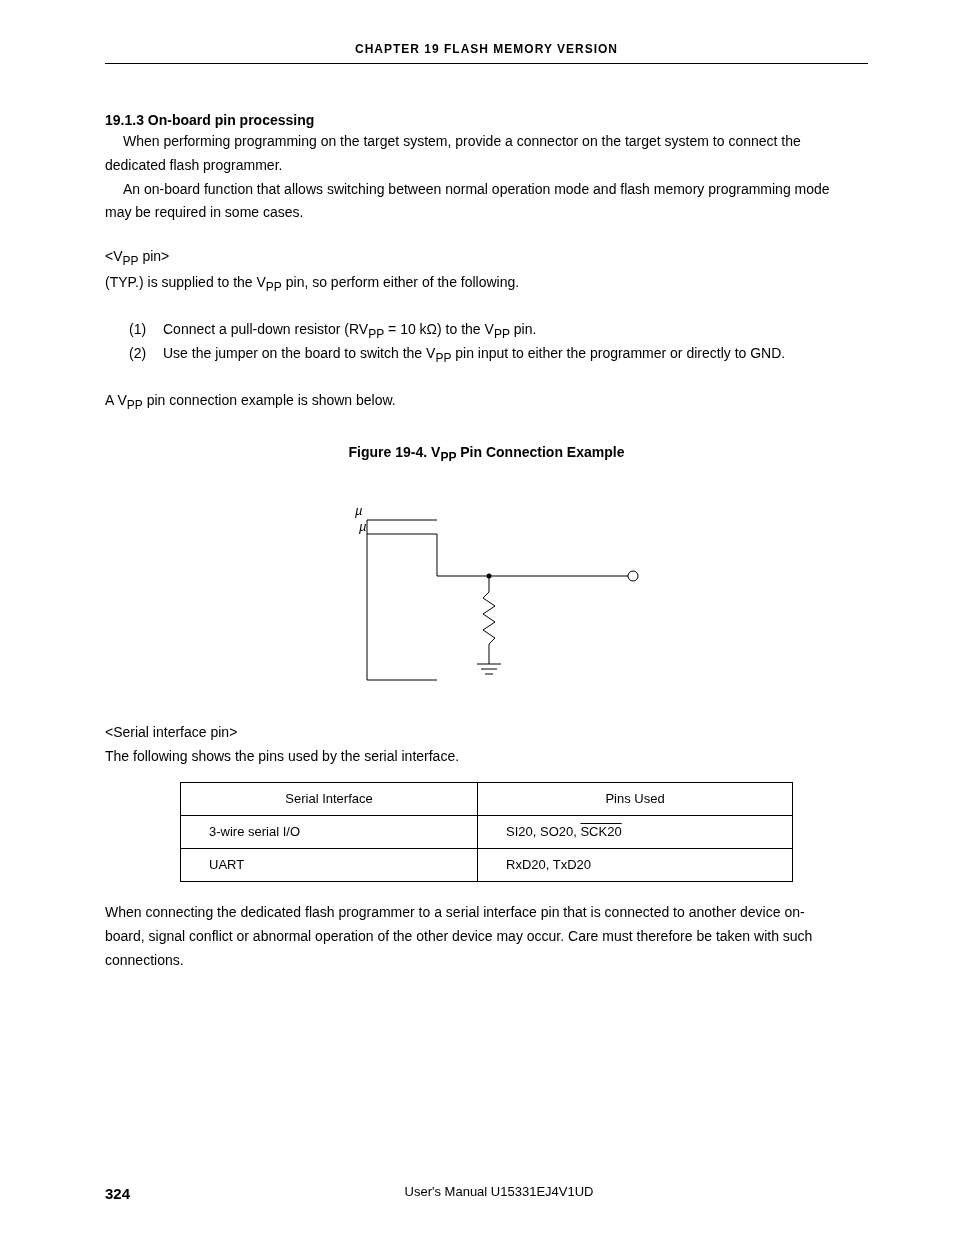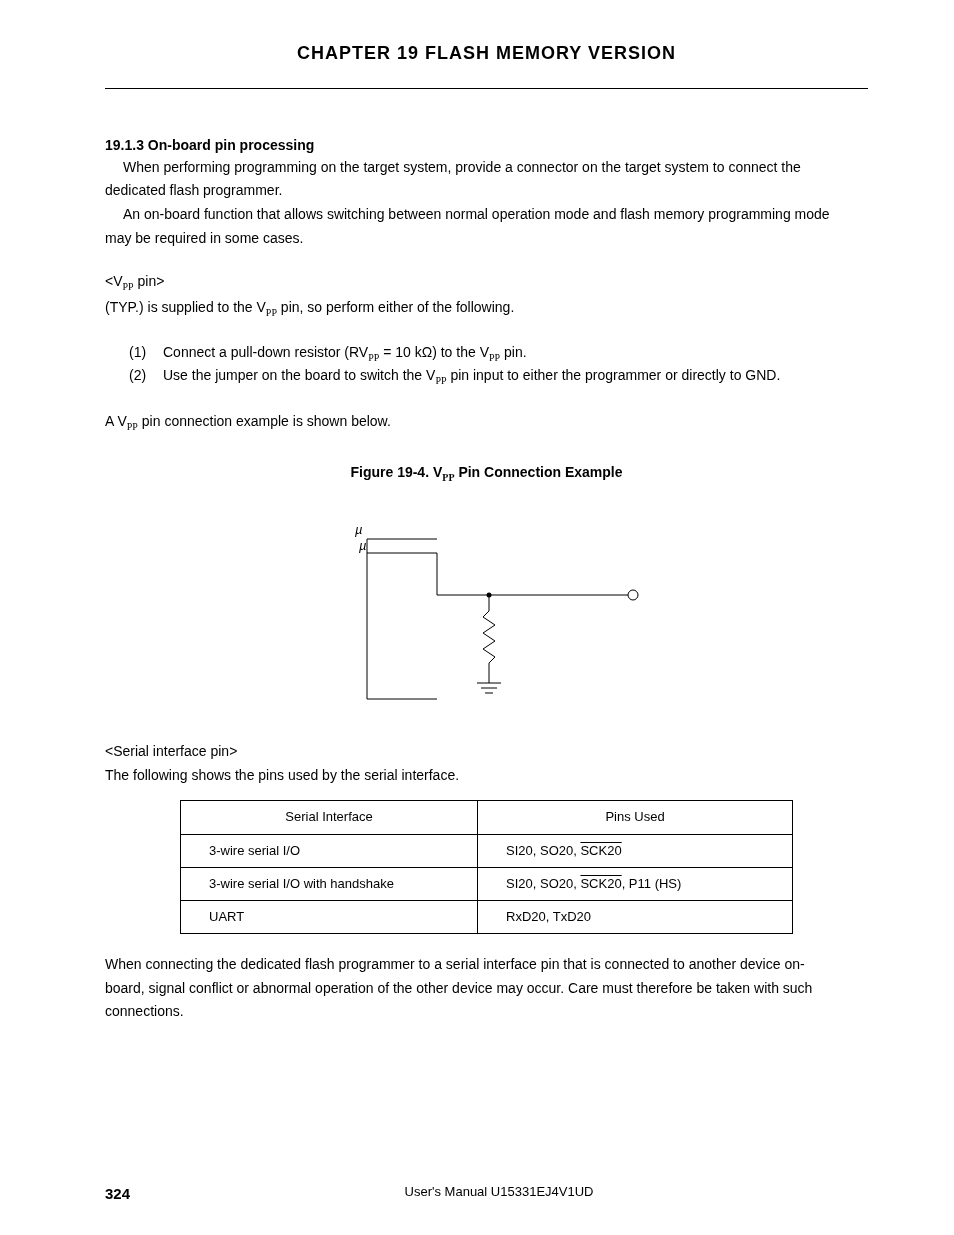--- a/index.html
+++ b/index.html
@@ -21,10 +21,10 @@
   .chapter-header {
     text-align: center;
     font-weight: bold;
-    font-size: 18px;
+    font-size: 12px;
     letter-spacing: 1px;
     border-bottom: 1px solid #000;
-    padding-bottom: 20px;
+    padding-bottom: 4px;
     margin-bottom: 46px;
   }
   .section-heading {

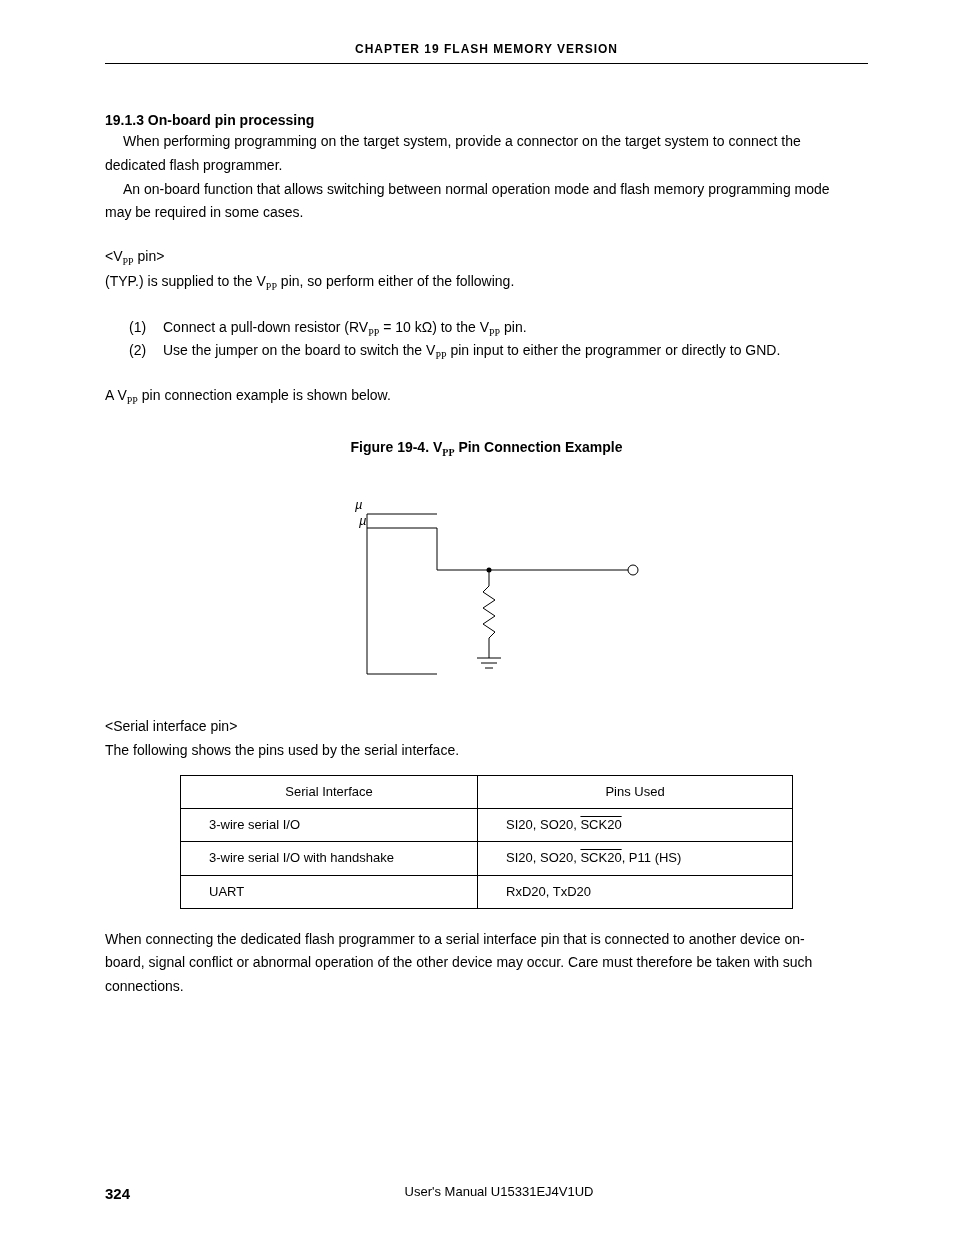--- a/index.html
+++ b/index.html
@@ -42,9 +42,8 @@
     margin-top: 22px;
   }
   .sub {
-    font-size: 10px;
+    font-size: 12px;
     vertical-align: sub;
-    font-family: Liberation Serif, serif;
   }
   .list-row {
     display: flex;

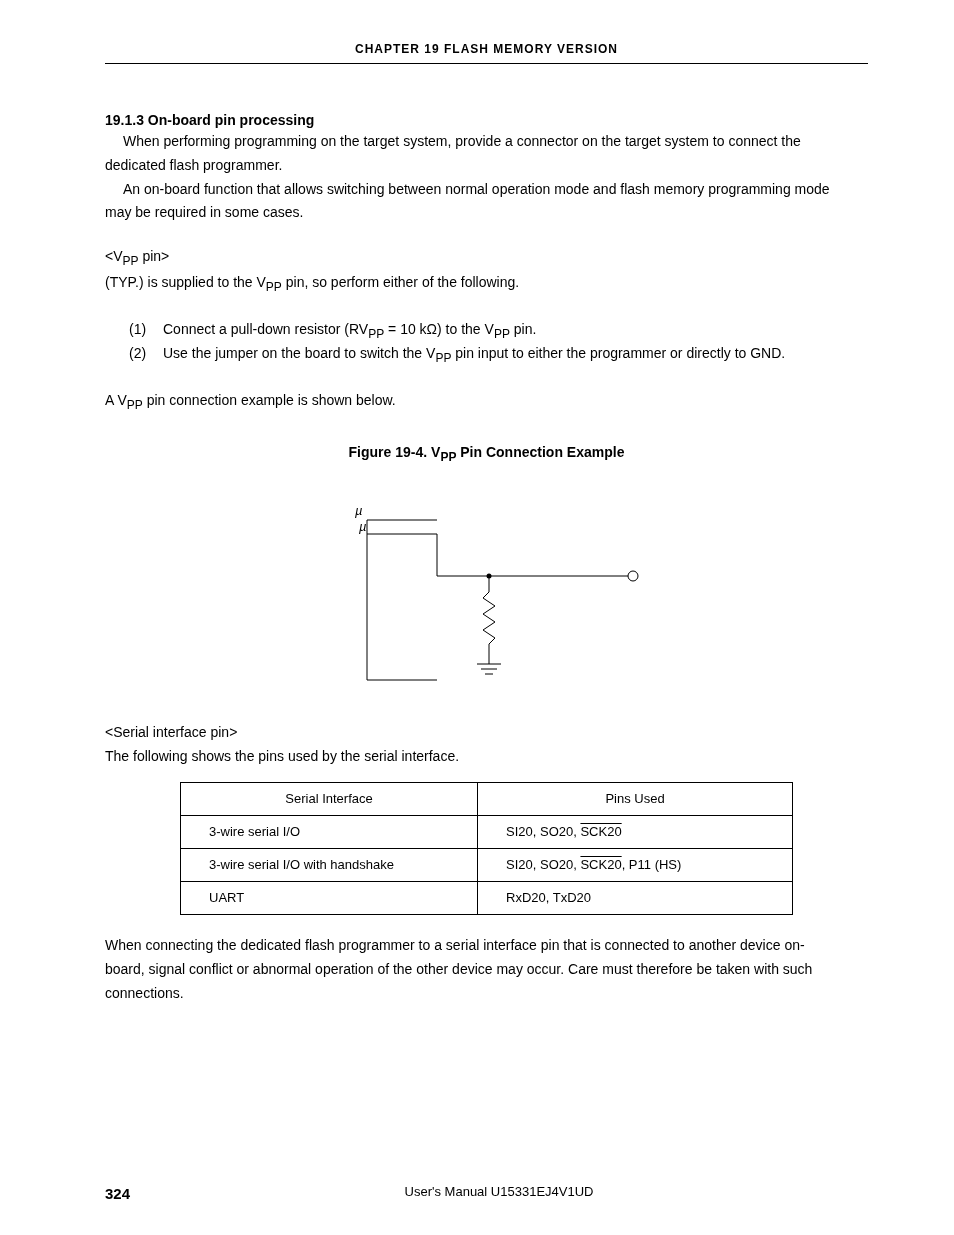--- a/index.html
+++ b/index.html
@@ -192,12 +192,6 @@
         </td>
       </tr>
       <tr>
-        <td>3-wire serial I/O with handshake</td>
-        <td>
-          <span>SI20, SO20, </span><span class="overline">SCK20</span><span>, P11 (HS)</span>
-        </td>
-      </tr>
-      <tr>
         <td>UART</td>
         <td>
           <span>RxD20, TxD20</span><span class="overline"></span><span></span>

